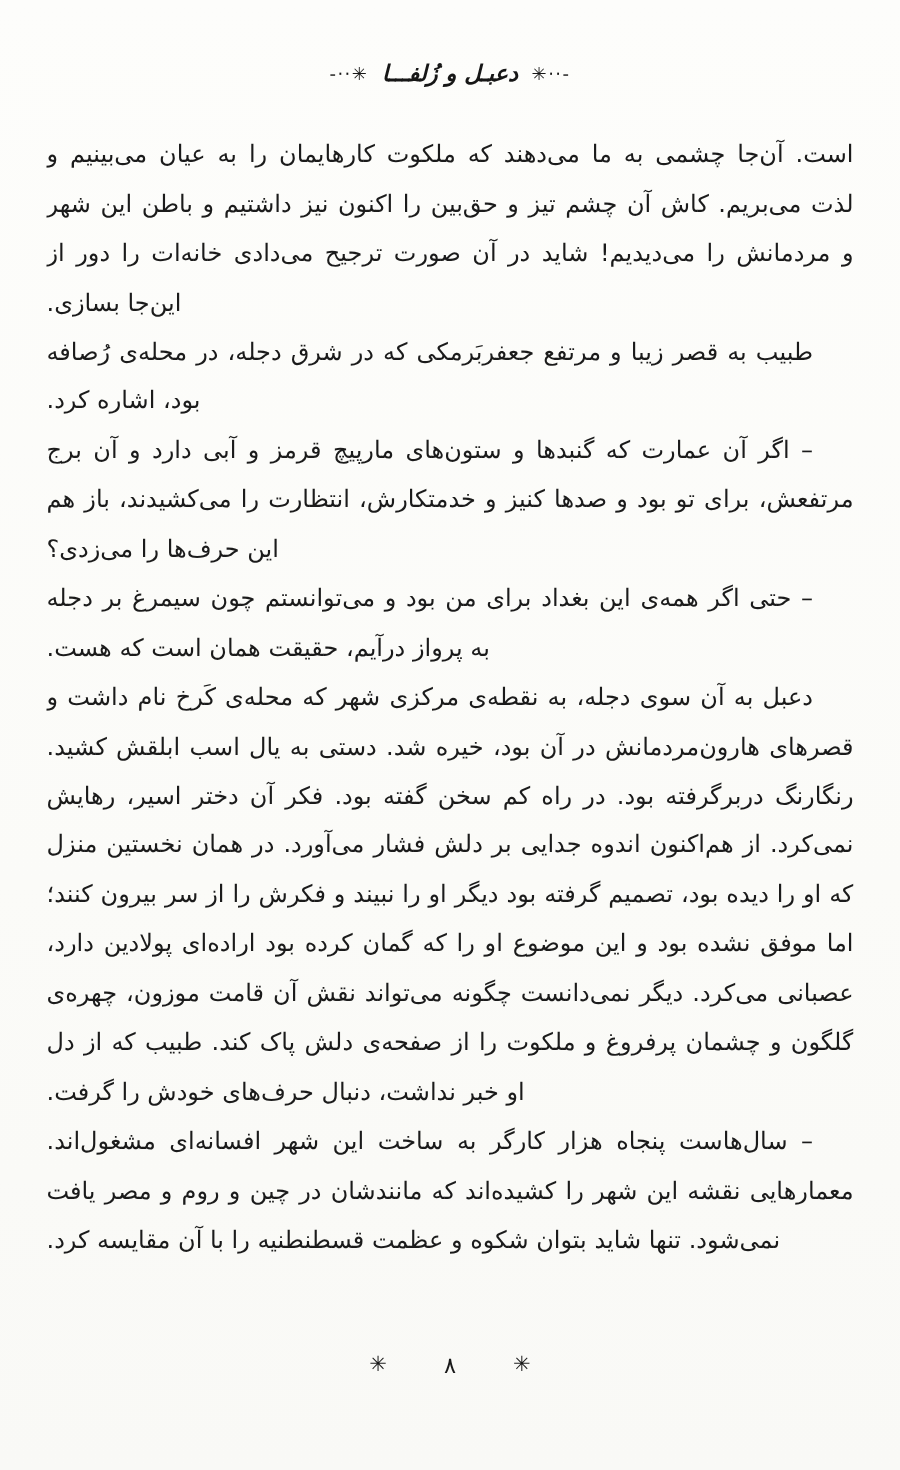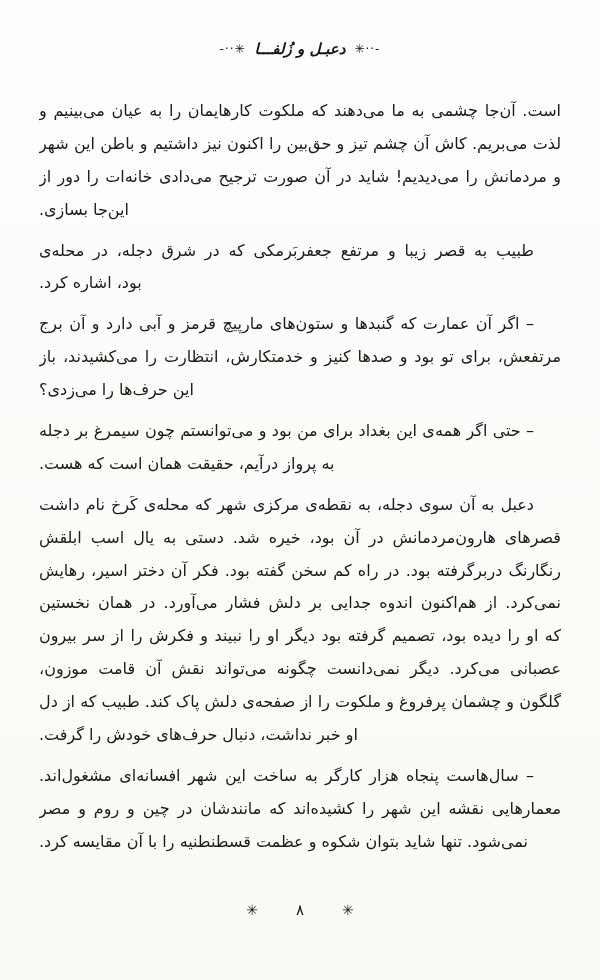--- a/index.html
+++ b/index.html
@@ -55,7 +55,7 @@
     line-height: 32.9px;
     color: #1b1b1b;
   }
-  .para { margin: 8px; }
+  .para { margin: 0; }
   .line {
     height: 32.9px;
     overflow: hidden;

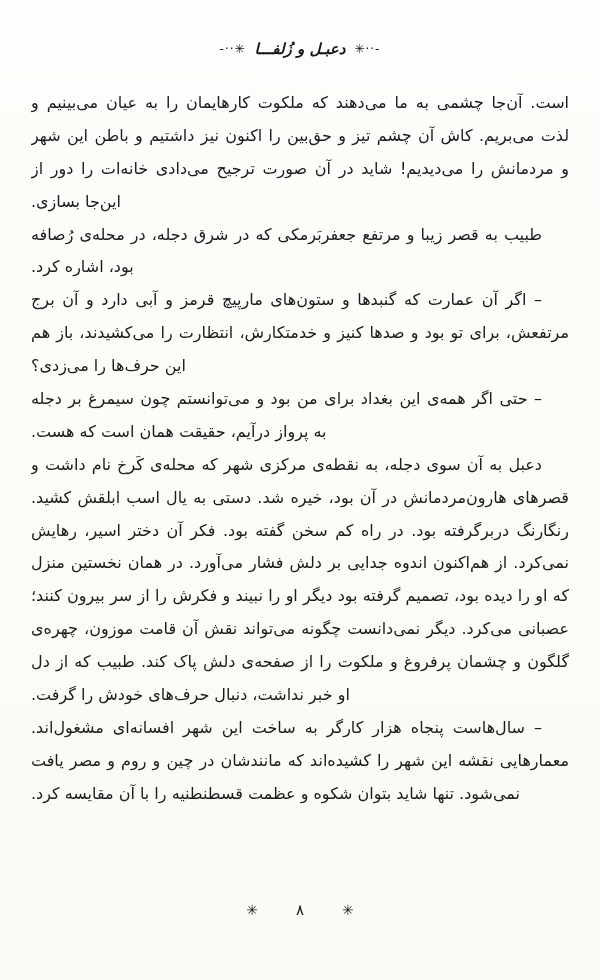--- a/index.html
+++ b/index.html
@@ -124,6 +124,7 @@
         <div class="line justified">رنگارنگ دربرگرفته بود. در راه کم سخن گفته بود. فکر آن دختر اسیر، رهایش</div>
         <div class="line justified">نمی‌کرد. از هم‌اکنون اندوه جدایی بر دلش فشار می‌آورد. در همان نخستین منزل</div>
         <div class="line justified">که او را دیده بود، تصمیم گرفته بود دیگر او را نبیند و فکرش را از سر بیرون کنند؛</div>
+        <div class="line justified">اما موفق نشده بود و این موضوع او را که گمان کرده بود اراده‌ای پولادین دارد،</div>
         <div class="line justified">عصبانی می‌کرد. دیگر نمی‌دانست چگونه می‌تواند نقش آن قامت موزون، چهره‌ی</div>
         <div class="line justified">گلگون و چشمان پرفروغ و ملکوت را از صفحه‌ی دلش پاک کند. طبیب که از دل</div>
         <div class="line">او خبر نداشت، دنبال حرف‌های خودش را گرفت.</div>

